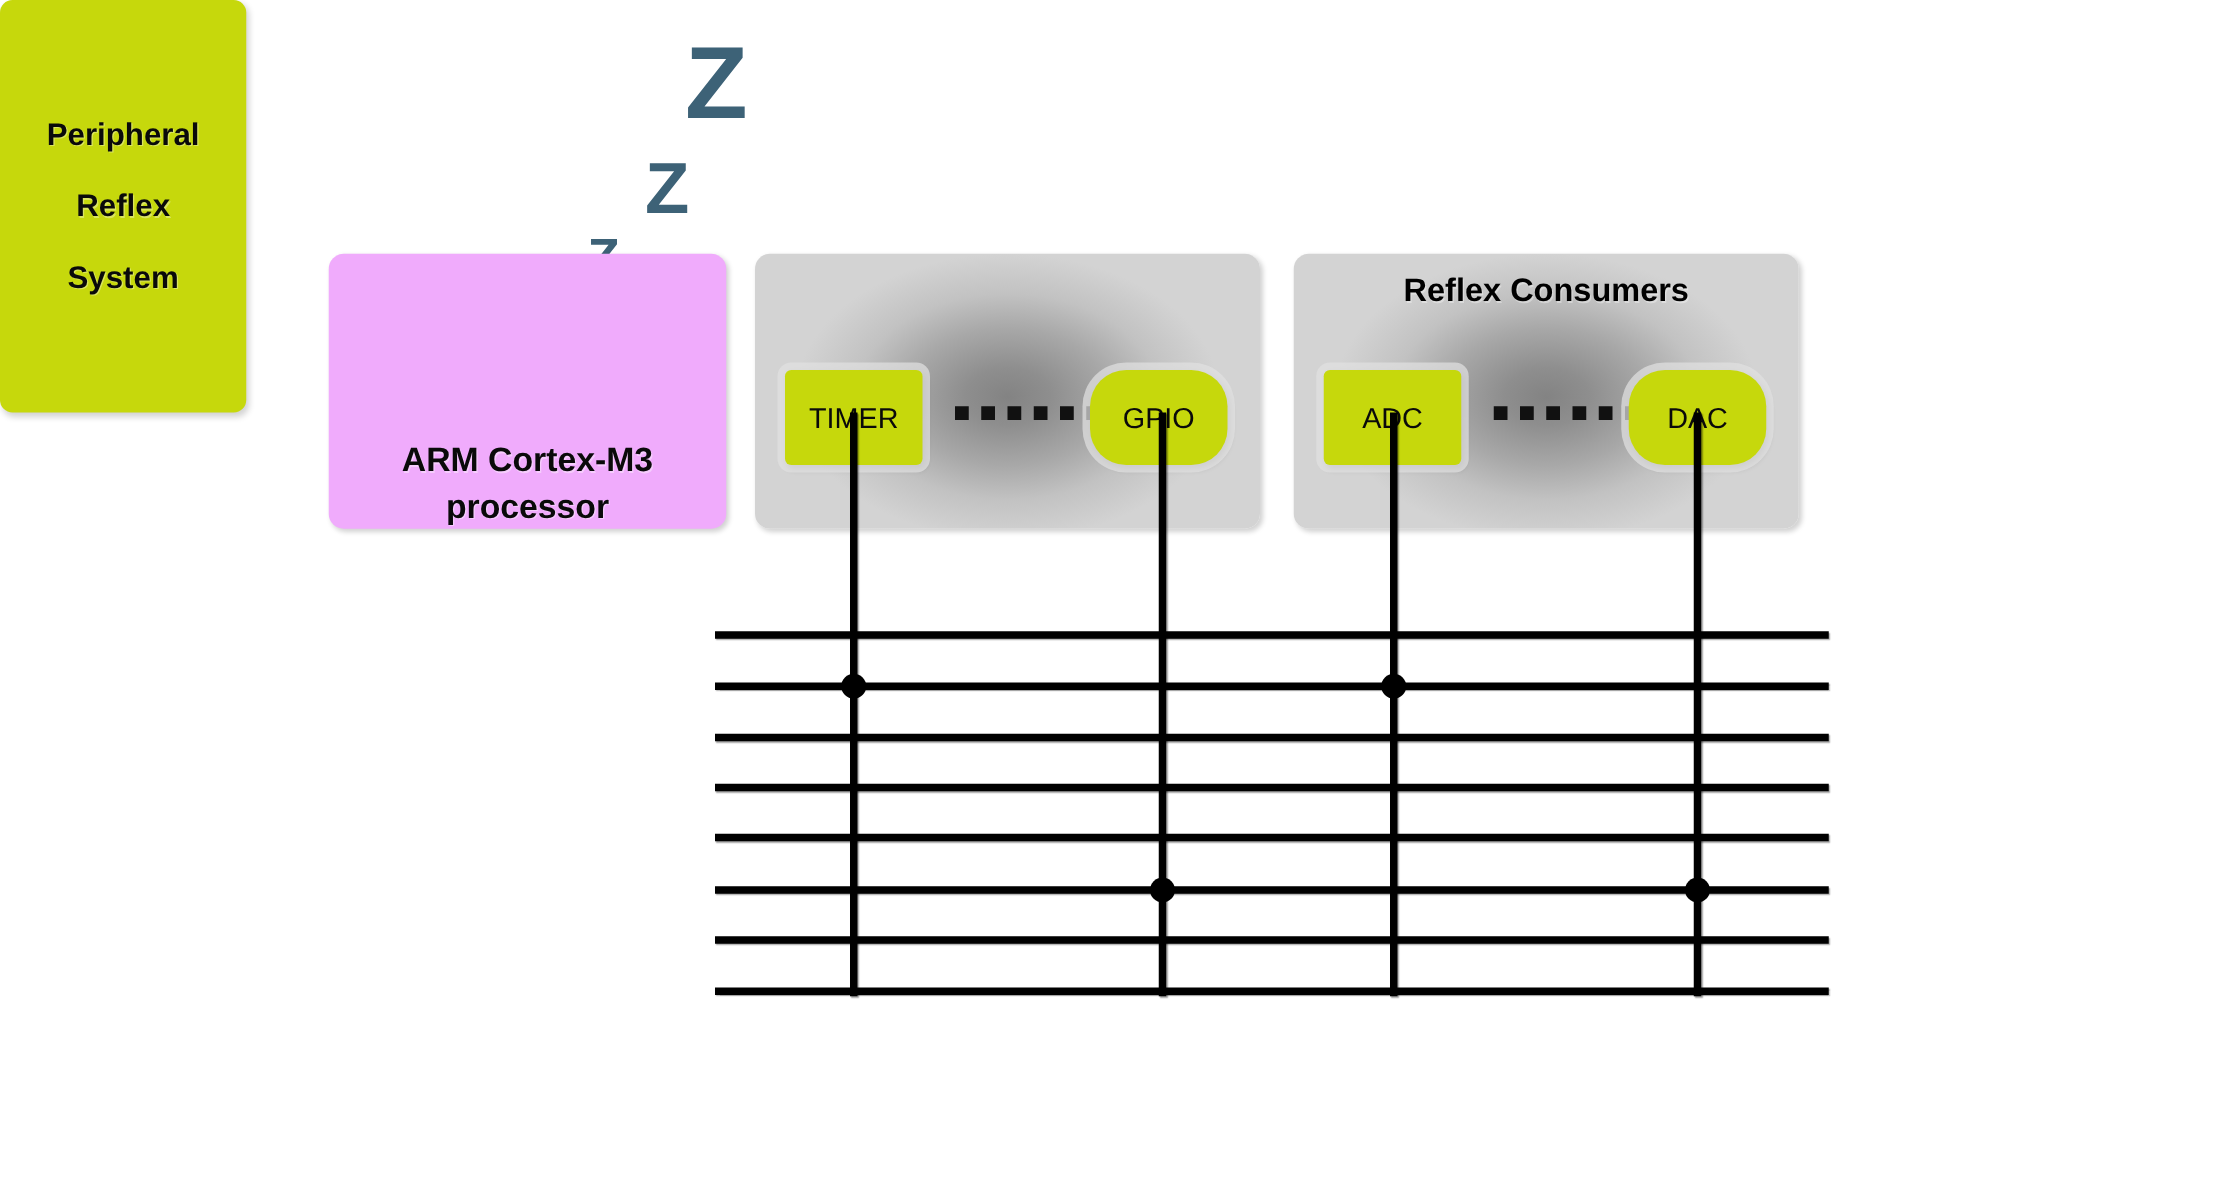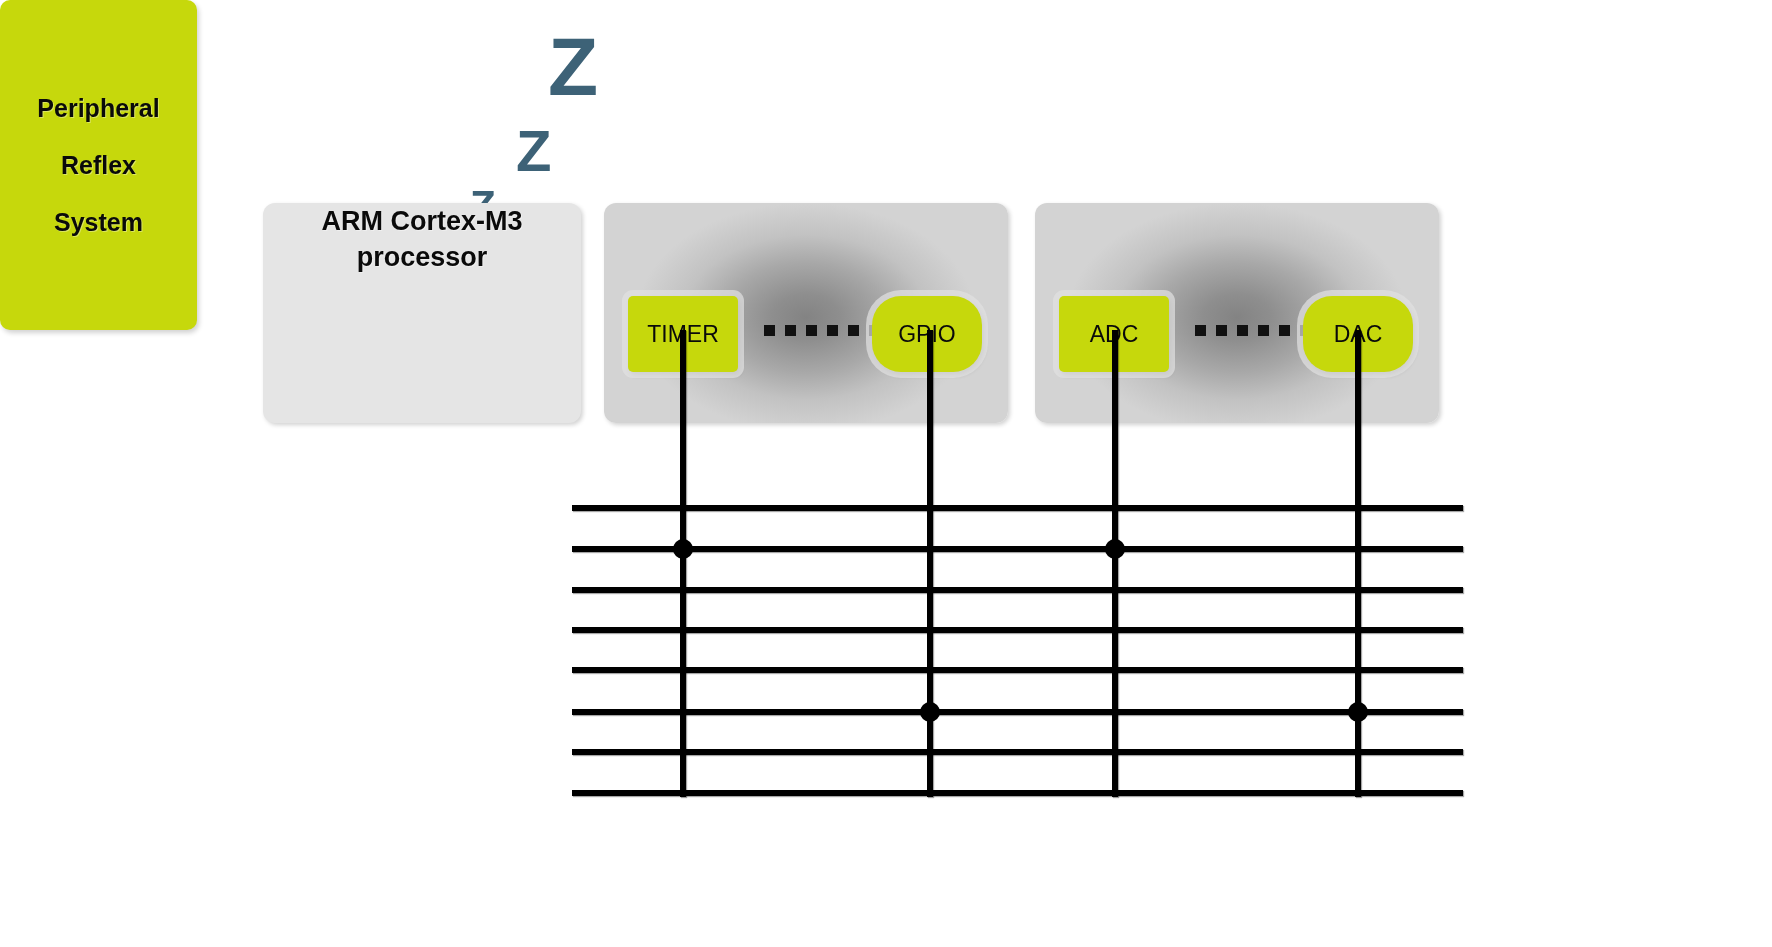--- a/index.html
+++ b/index.html
@@ -189,6 +189,7 @@
   </div>
 
   <div class="box group-box consumers-box">
+    <div class="group-title">Reflex Consumers</div>
     <div class="chip chip-left">ADC</div>
     <div class="dots">
       <span></span>

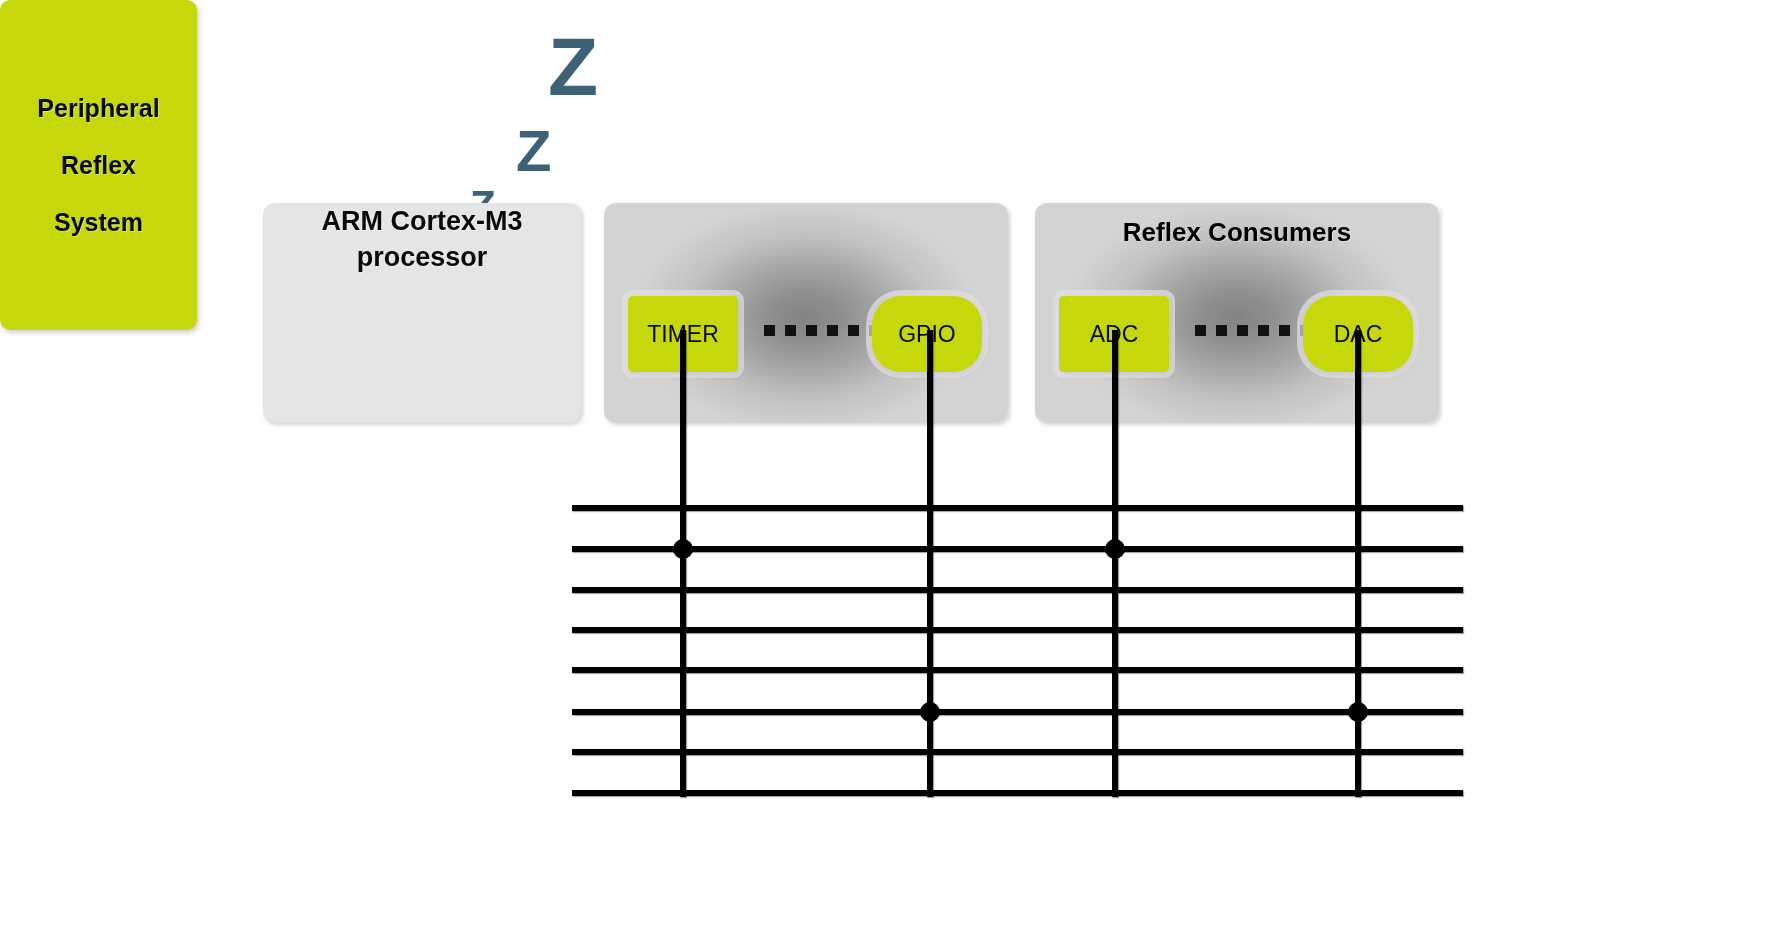--- a/index.html
+++ b/index.html
@@ -44,10 +44,10 @@
     top: 203px;
     width: 318px;
     height: 220px;
-    background: #e5e5e5;
+    background: #f0abfc;
     box-shadow: 2px 2px 4px rgba(0,0,0,0.18);
     display: flex;
-    align-items: flex-start;
+    align-items: flex-end;
     justify-content: center;
   }
   .arm-label {

